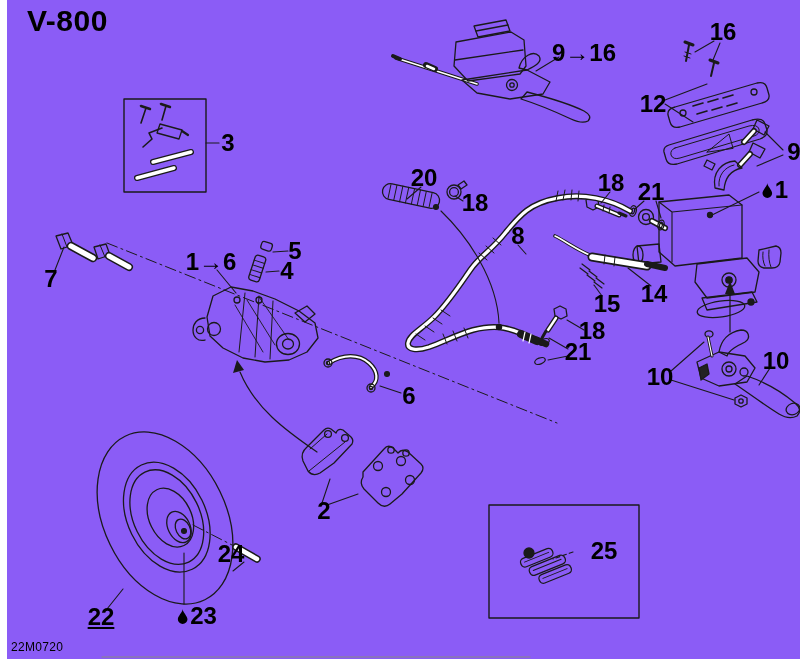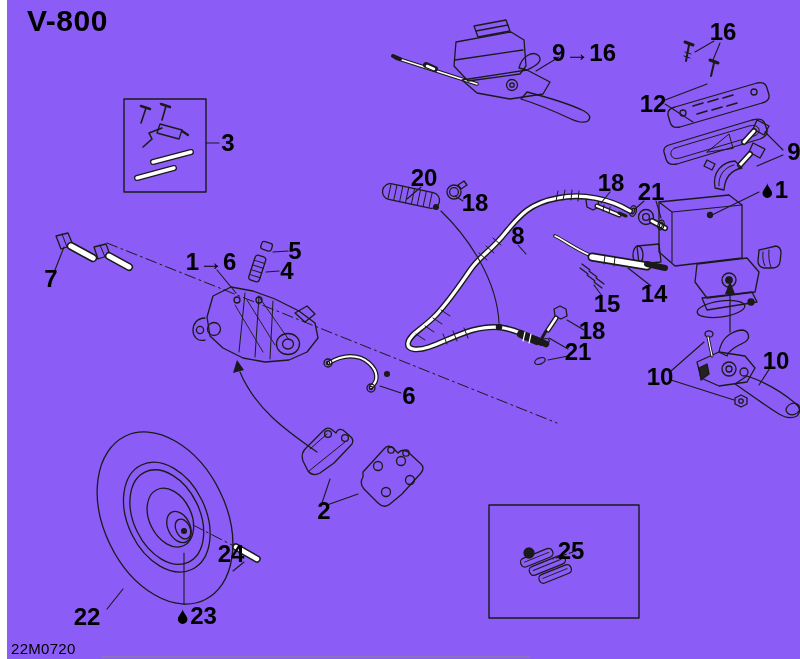--- a/index.html
+++ b/index.html
@@ -387,7 +387,7 @@
       <div class="callout" style="left: 224px; top: 554px;">
         <span>24</span>
       </div>
-      <div class="callout" style="left: 564px; top: 551px;">
+      <div class="callout" style="left: 597px; top: 551px;">
         <span>25</span>
       </div>
     </div>

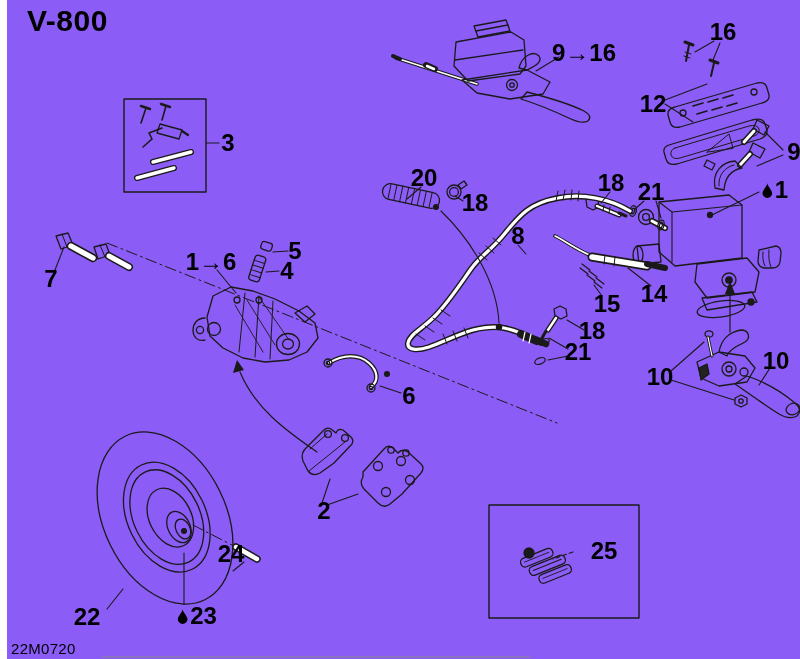--- a/index.html
+++ b/index.html
@@ -375,7 +375,7 @@
       <div class="callout" style="left: 317px; top: 511px;">
         <span>2</span>
       </div>
-      <div class="callout" style="left: 80px; top: 617px;">
+      <div class="callout" style="left: 94px; top: 617px; text-decoration: underline;">
         <span>22</span>
       </div>
       <div class="callout" style="left: 190px; top: 616px;">

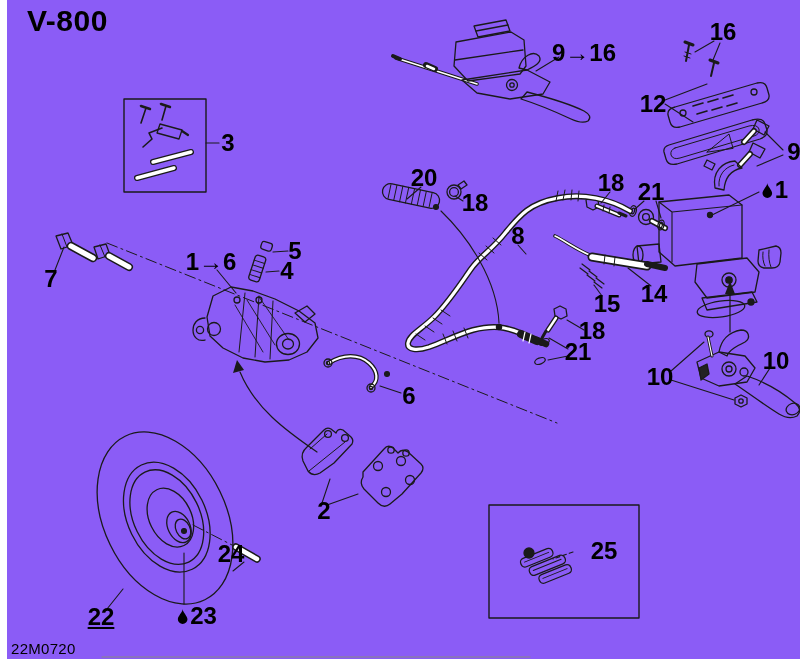--- a/index.html
+++ b/index.html
@@ -6,7 +6,7 @@
   .page{position:relative;width:800px;height:659px;background:#8b5cf6;overflow:hidden;
         font-family:"Liberation Sans",sans-serif;color:#000;margin-left:7px;}
   .title{position:absolute;left:20px;top:4px;font-size:30px;font-weight:800;letter-spacing:.5px;}
-  .drawing-number{position:absolute;left:4px;top:640px;font-size:15px;letter-spacing:.3px;}
+  .drawing-number{position:absolute;left:4px;top:640px;font-size:12px;letter-spacing:.3px;}
   svg.diagram{position:absolute;left:0;top:0;}
   .callout{position:absolute;transform:translate(-50%,-50%);display:flex;align-items:center;gap:2px;
            font-size:24px;font-weight:600;white-space:nowrap;line-height:1;}

